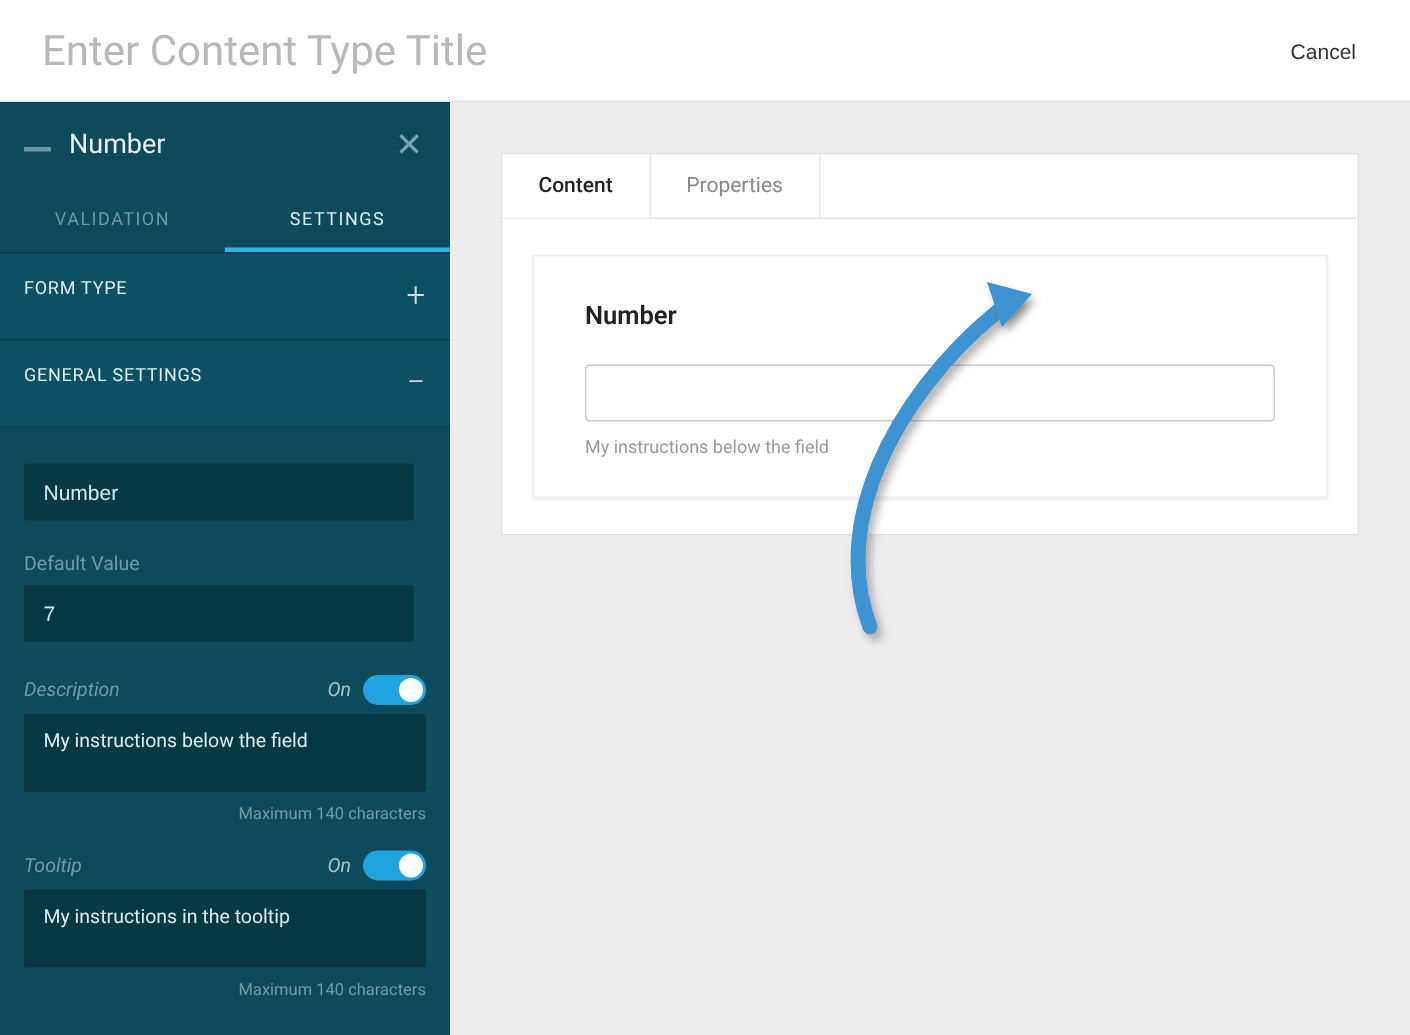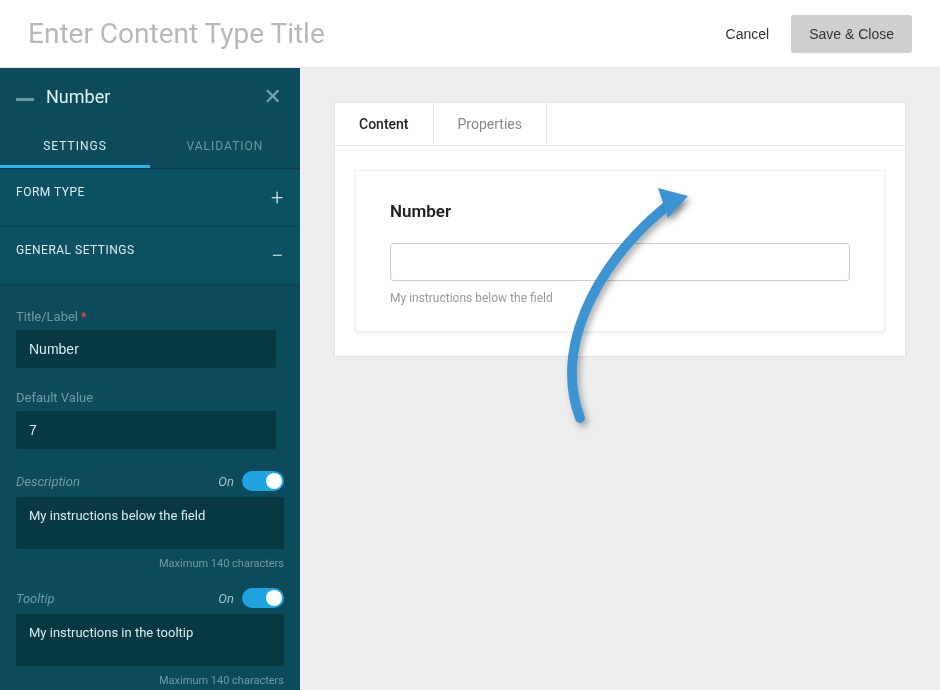--- a/index.html
+++ b/index.html
@@ -296,7 +296,6 @@
   <div class="header-title">Enter Content Type Title</div>
   <div class="header-actions">
     <button class="btn-cancel">Cancel</button>
-    <button class="btn-saveclose">Save &amp; Close</button>
   </div>
 </div>
 

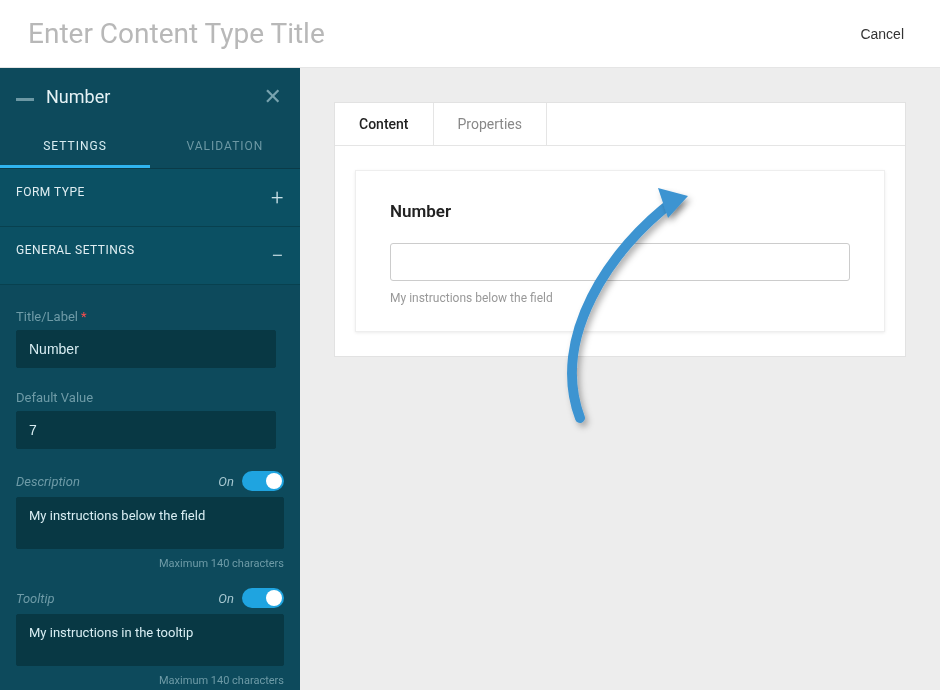--- a/index.html
+++ b/index.html
@@ -314,8 +314,8 @@
     </div>
 
     <div class="sidebar-tabs">
+      <div class="tab inactive">VALIDATION</div>
       <div class="tab active">SETTINGS</div>
-      <div class="tab inactive">VALIDATION</div>
     </div>
 
     <div class="section-hdr">

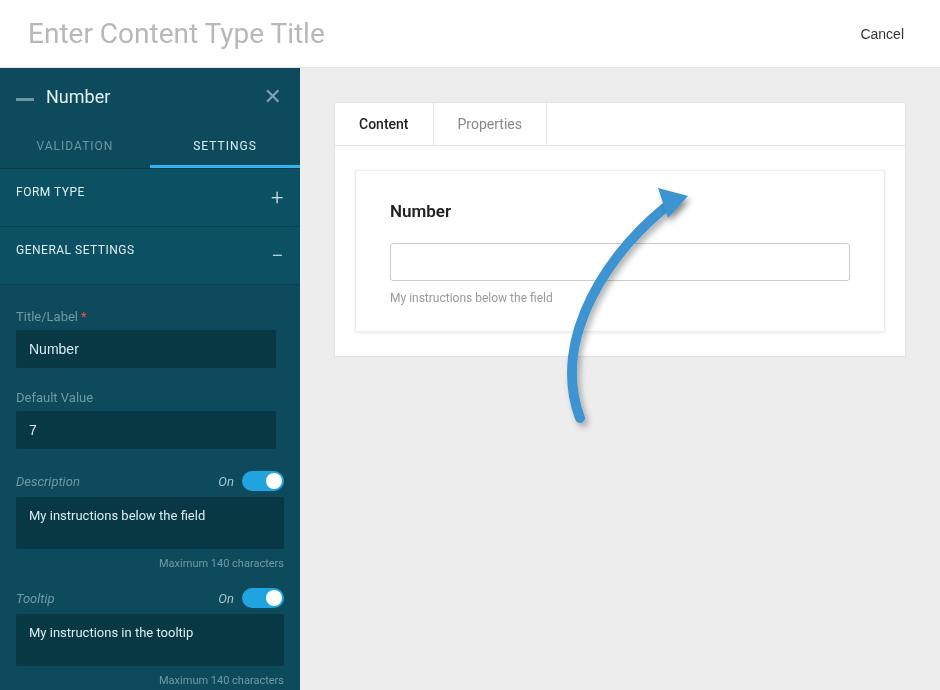--- a/index.html
+++ b/index.html
@@ -331,10 +331,6 @@
     <div class="section-body">
 
       
-      <div class="field-label">
-        <span>Title/Label</span>
-          <span class="req">*</span>
-      </div>
       <input class="dark-input narrow" value="Number" style="">
 
       

